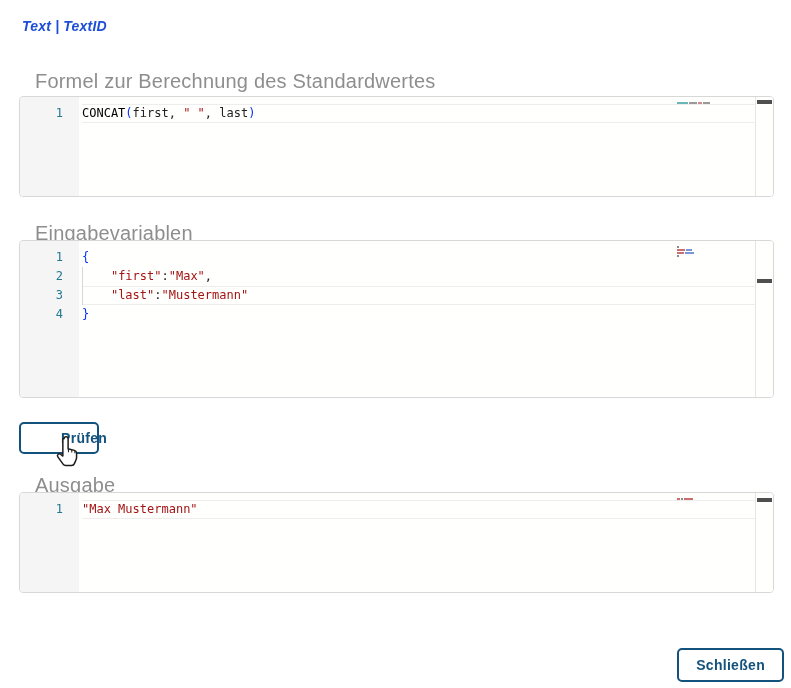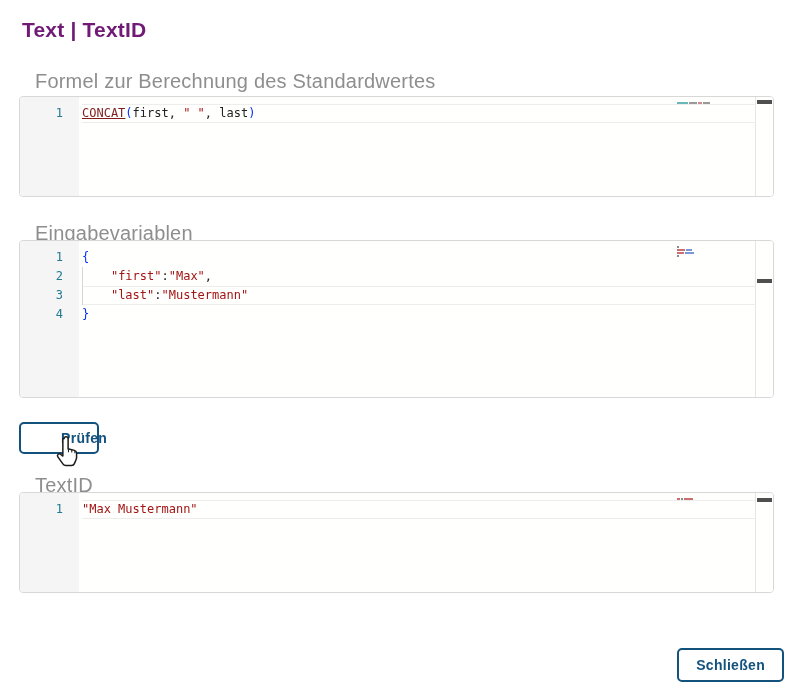--- a/index.html
+++ b/index.html
@@ -7,8 +7,8 @@
               font-family:"Liberation Sans", sans-serif; }
   .page { position:relative; width:791px; height:688px; background:#fff; }
 
-  .page-title { position:absolute; left:22px; top:18px; font-size:21px; font-weight:bold;
-                color:#701a75; letter-spacing:.2px; }
+  .page-title { position:absolute; left:22px; top:18px; font-size:14px; font-weight:bold;
+                color:#1d4ed8; letter-spacing:.2px;font-style:italic; }
 
   .section-label { position:absolute; left:35px; font-size:20px; color:#8e8e8e; letter-spacing:.2px; }
   #label-formula { top:70px; }

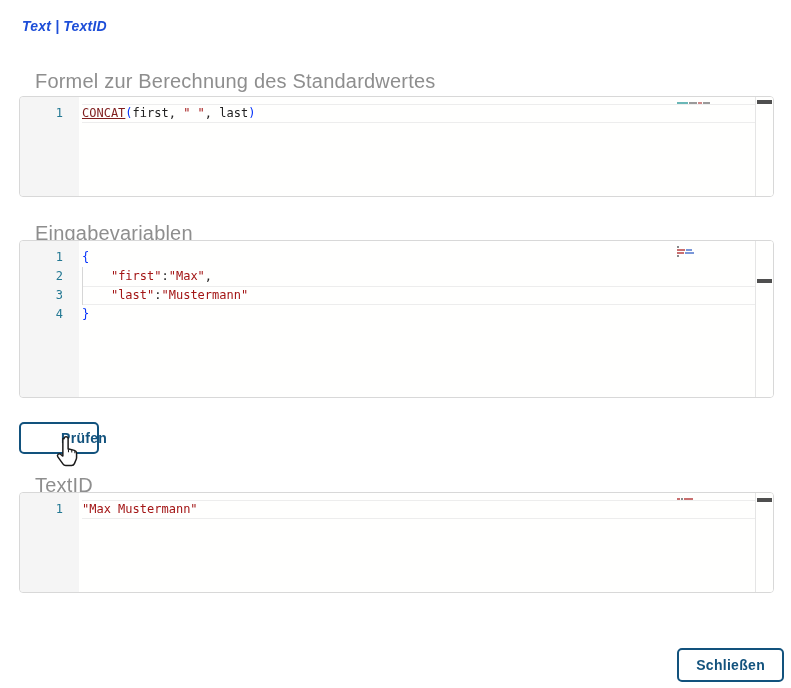--- a/index.html
+++ b/index.html
@@ -32,7 +32,7 @@
                white-space:pre; cursor:text; }
   .row { height:19px; line-height:19px; }
   .row.current { border-top:1px solid #ededed; border-bottom:1px solid #ededed; line-height:17px; }
-  .tk-fn  { color:#7f1d1d;text-decoration:underline; }
+  .tk-fn  { color:#000000; }
   .tk-br  { color:#0431fa; }
   .tk-id  { color:#212121; }
   .tk-pun { color:#212121; }

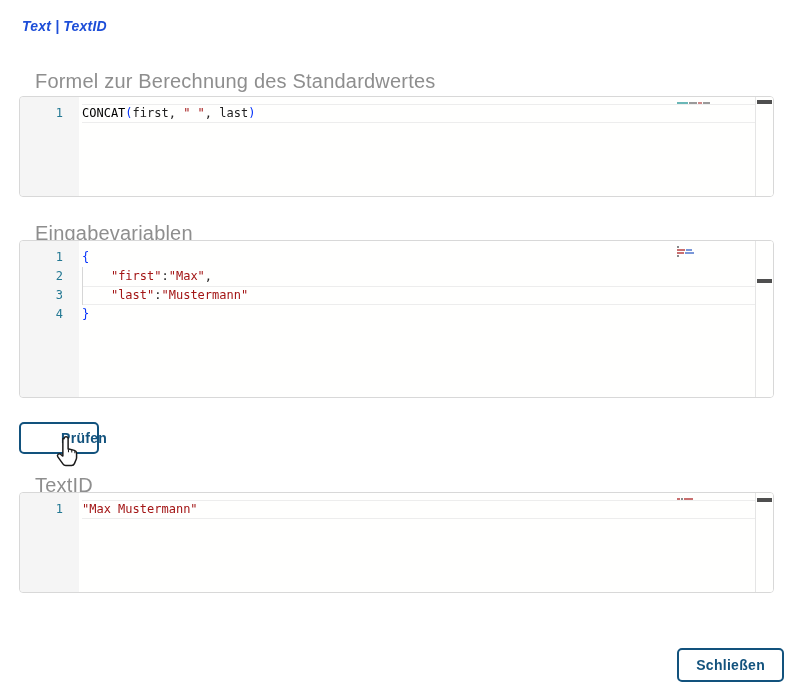--- a/index.html
+++ b/index.html
@@ -124,7 +124,7 @@
     <path d="M12.4 11.6v2.6 M15.3 12.1v2.4 M18 12.8v2.2" fill="none" stroke="#1a1a1a" stroke-width="0.9"></path>
   </svg>
 
-  <div class="section-label" id="label-output">TextID</div>
+  <div class="section-label" id="label-output">Ausgabe</div>
   <div class="editor" id="editor-output">
     <div class="gutter">
         <div class="ln">1</div>

